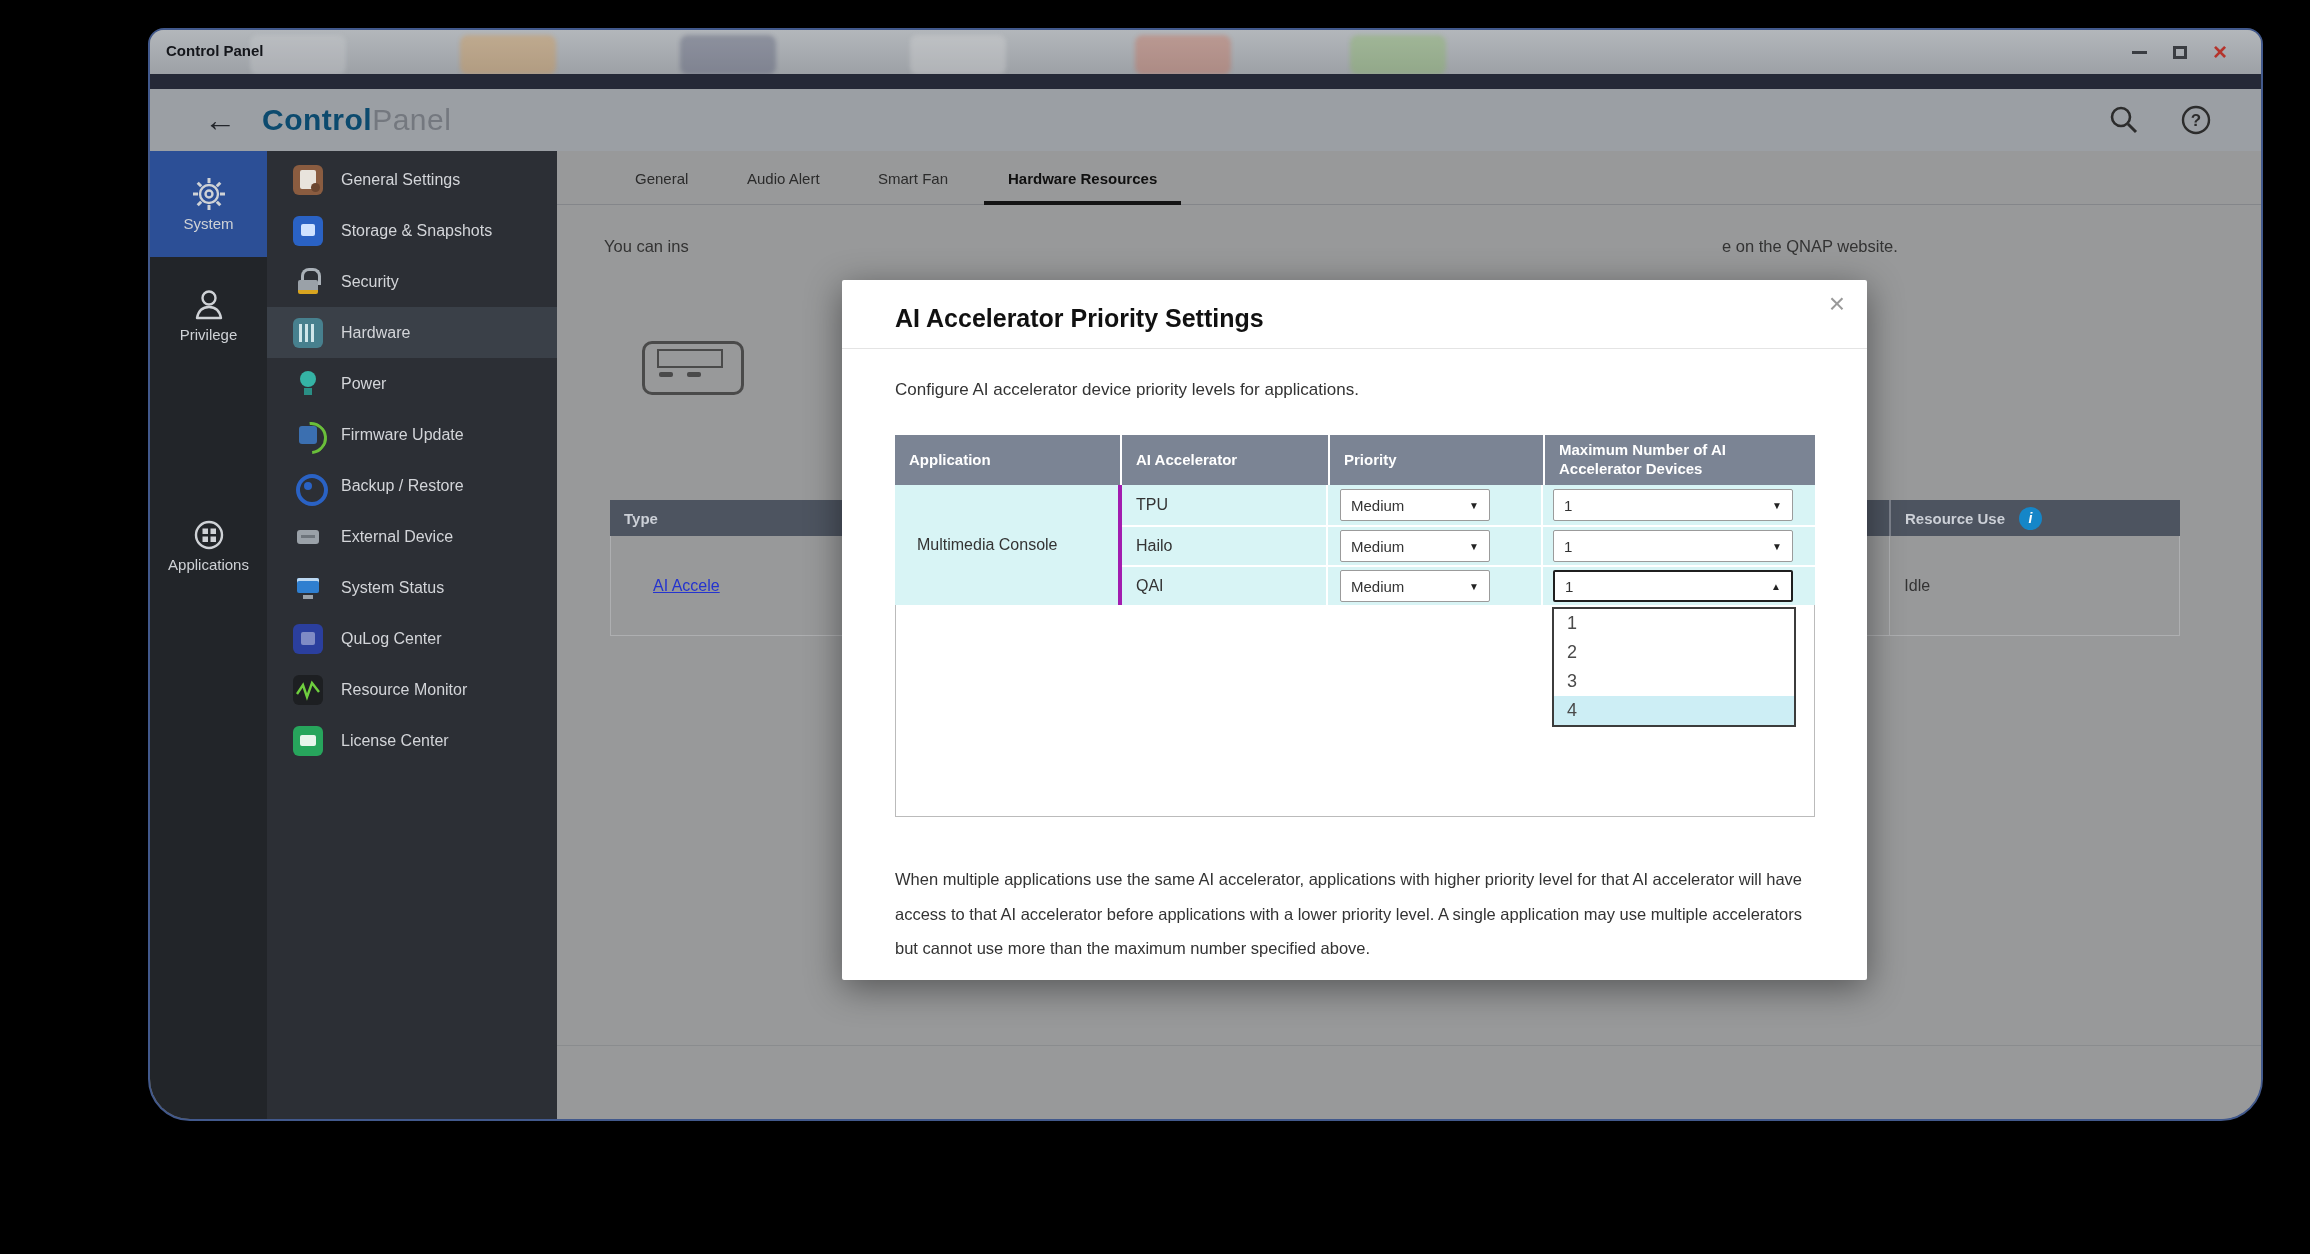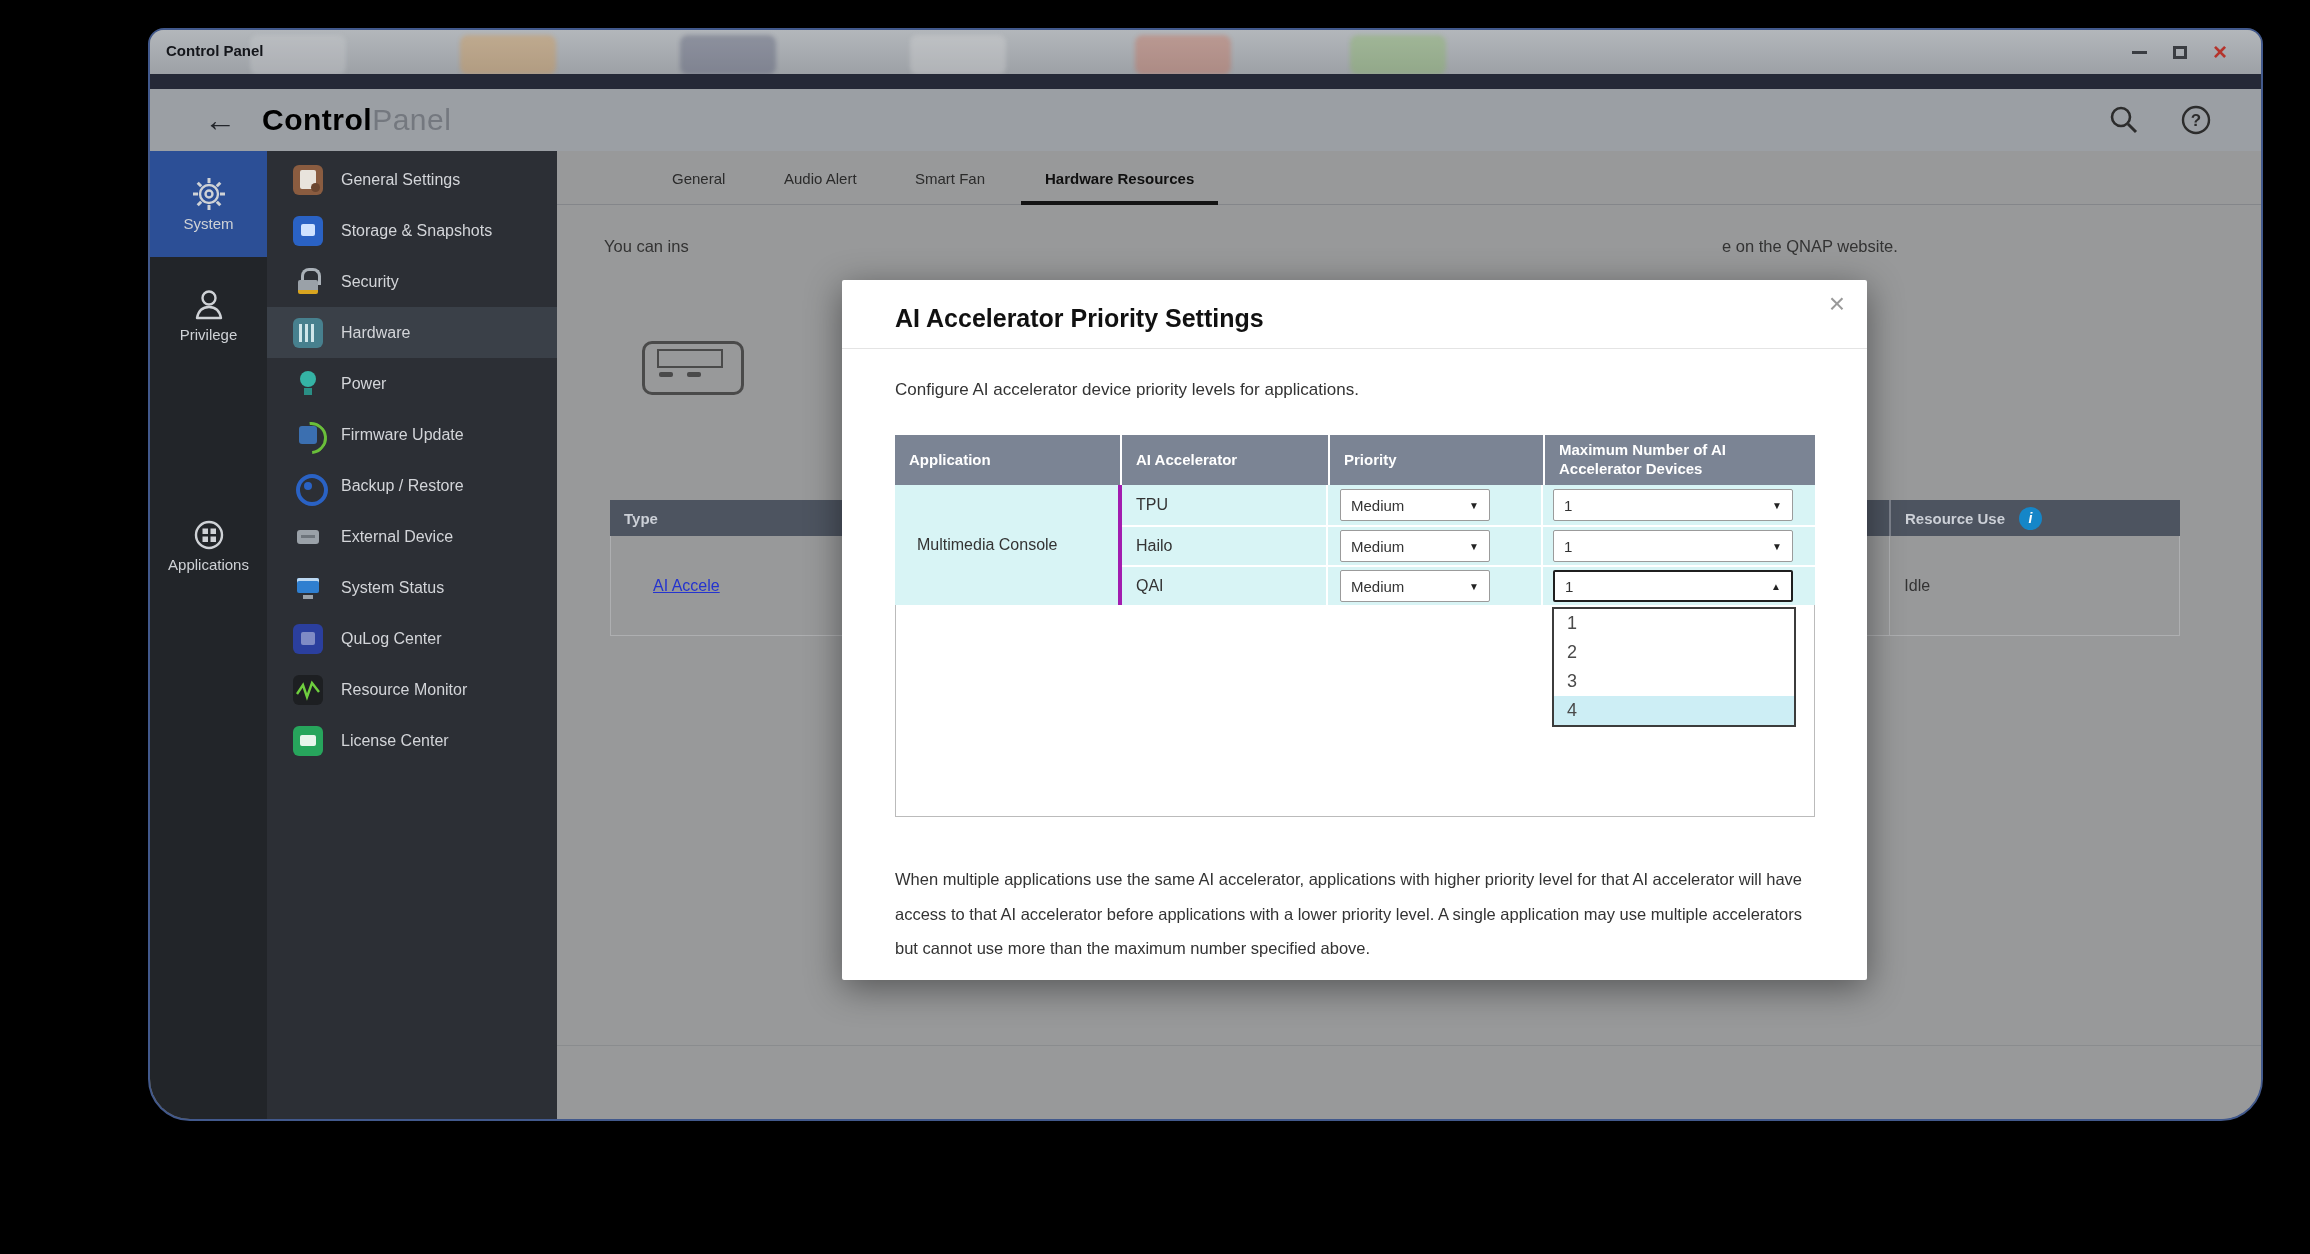--- a/index.html
+++ b/index.html
@@ -32,7 +32,7 @@
   .appheader { position:relative; height:62px; background:#9b9fa4; display:flex; align-items:center; }
   .back { font-size:32px; color:#23262b; margin-left:54px; line-height:1; }
   .brand { margin-left:26px; font-size:30px; letter-spacing:.5px; }
-  .brand b { color:#000000; font-weight:bold; }
+  .brand b { color:#0c4a6e; font-weight:bold; }
   .brand span { color:#74787f; font-weight:normal; }
   .hdr-icons { position:absolute; right:48px; display:flex; gap:38px; align-items:center; }
 

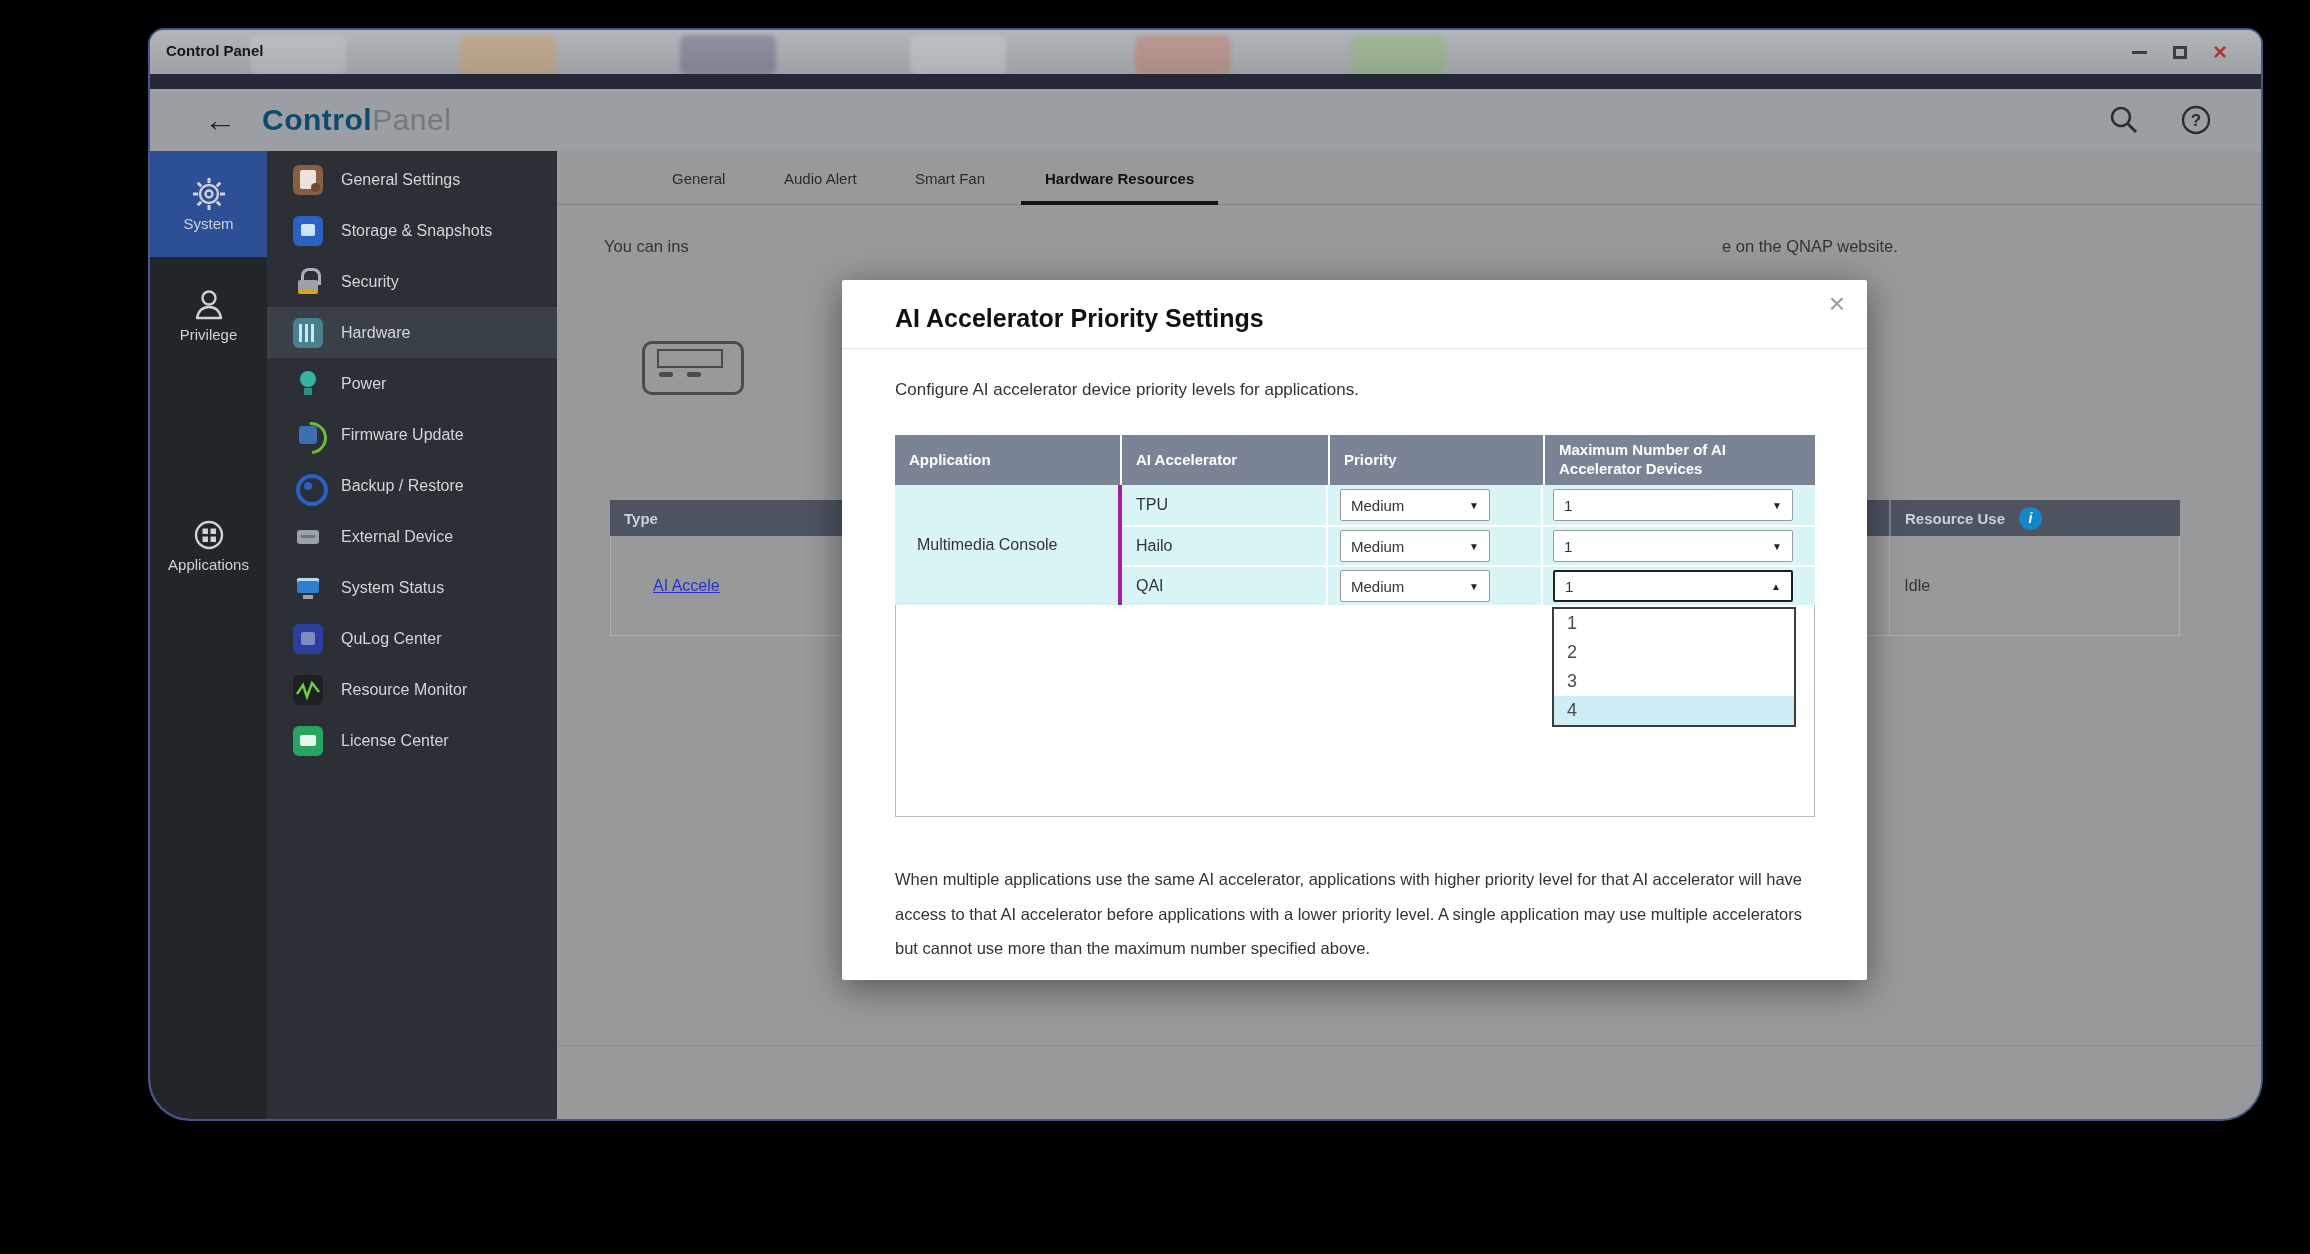--- a/index.html
+++ b/index.html
@@ -74,7 +74,7 @@
   
   .main { position:relative; flex:1; background:#98999a; overflow:hidden; }
   .tabsrow { position:relative; height:54px; border-bottom:1px solid #84868a; }
-  .tab { position:absolute; top:0; height:54px; line-height:56px; font-size:15px; color:#2b2b2b;margin-left:37px; }
+  .tab { position:absolute; top:0; height:54px; line-height:56px; font-size:15px; color:#2b2b2b; }
   .tab.active { font-weight:bold; color:#101010; border-bottom:4px solid #141414; padding:0 24px; }
   .frag { position:absolute; font-size:16.5px; color:#333; }
 

